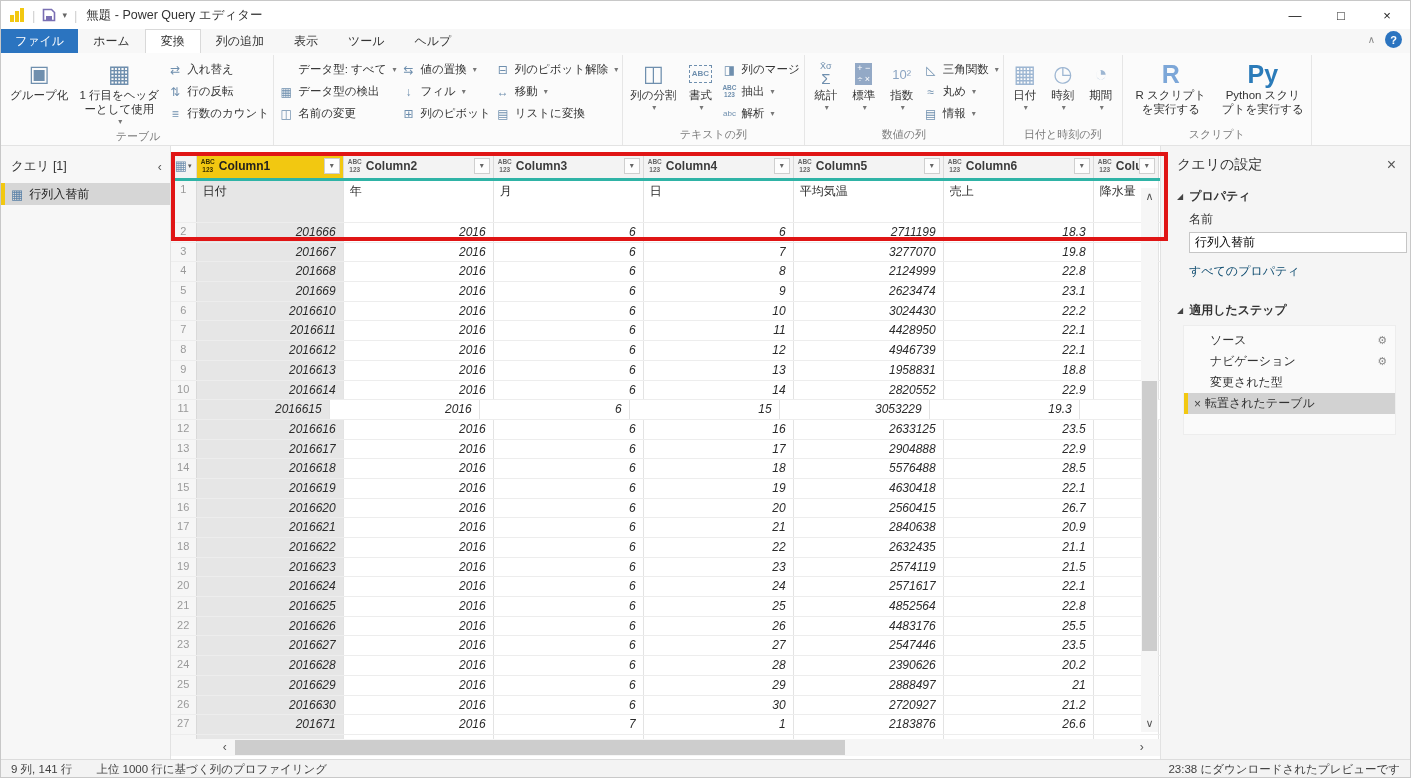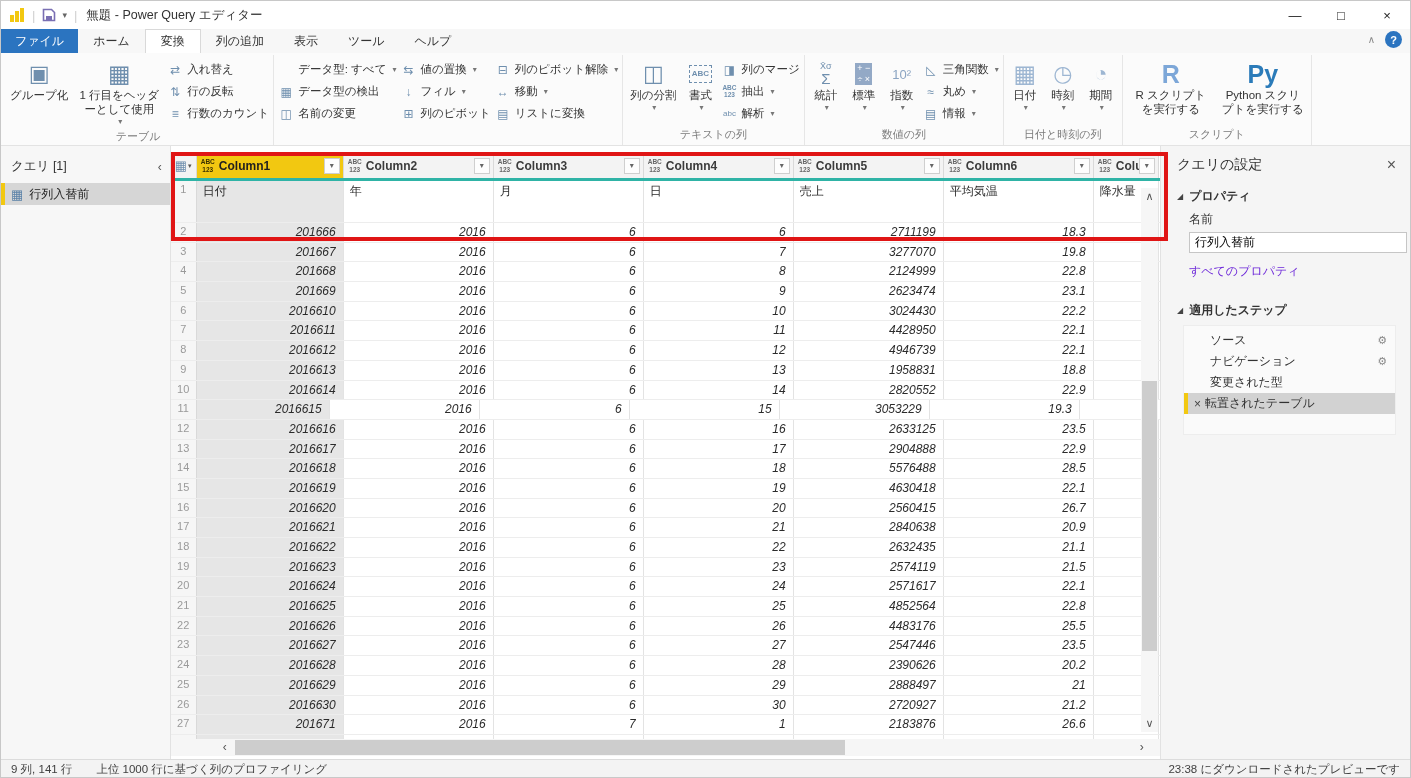--- a/index.html
+++ b/index.html
@@ -442,8 +442,8 @@
             <div class="cell" style="width: 150px;">年</div>
             <div class="cell" style="width: 150px;">月</div>
             <div class="cell" style="width: 150px;">日</div>
+            <div class="cell" style="width: 150px;">平均気温</div>
             <div class="cell" style="width: 150px;">売上</div>
-            <div class="cell" style="width: 150px;">平均気温</div>
             <div class="cell" style="width: 65px;">降水量</div>
           </div>
           <div class="row">

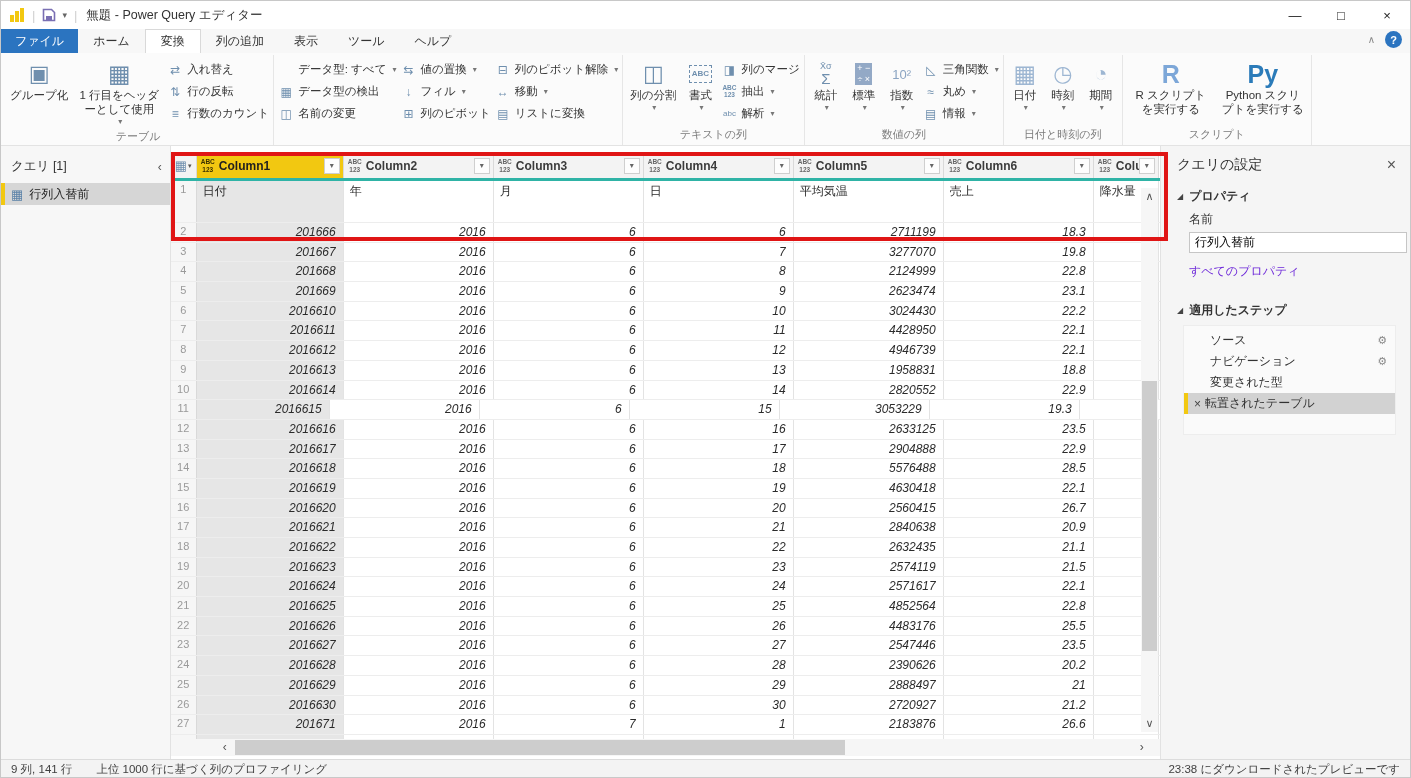--- a/index.html
+++ b/index.html
@@ -121,7 +121,7 @@
   .section-head .tri { color:#444; font-size:8px; }
   .name-label { margin:2px 0 4px 12px; }
   .name-input { width:218px; height:21px; border:1px solid #c6c6c6; background:#fff; font-size:12px; padding:0 5px; margin-left:12px; font-family:inherit; }
-  .all-props { color:#6d28d9; margin:10px 0 22px 12px; }
+  .all-props { color:#0c4a6e; margin:10px 0 22px 12px; }
   .steps { margin:6px 0 0 6px; border:1px solid #ededed; background:#fafafa; padding:4px 0; min-height:110px; }
   .step { display:flex; align-items:center; height:21px; padding-left:26px; color:#333; position:relative; }
   .step .gear { margin-left:auto; margin-right:8px; color:#8a8a8a; font-size:11px; }

